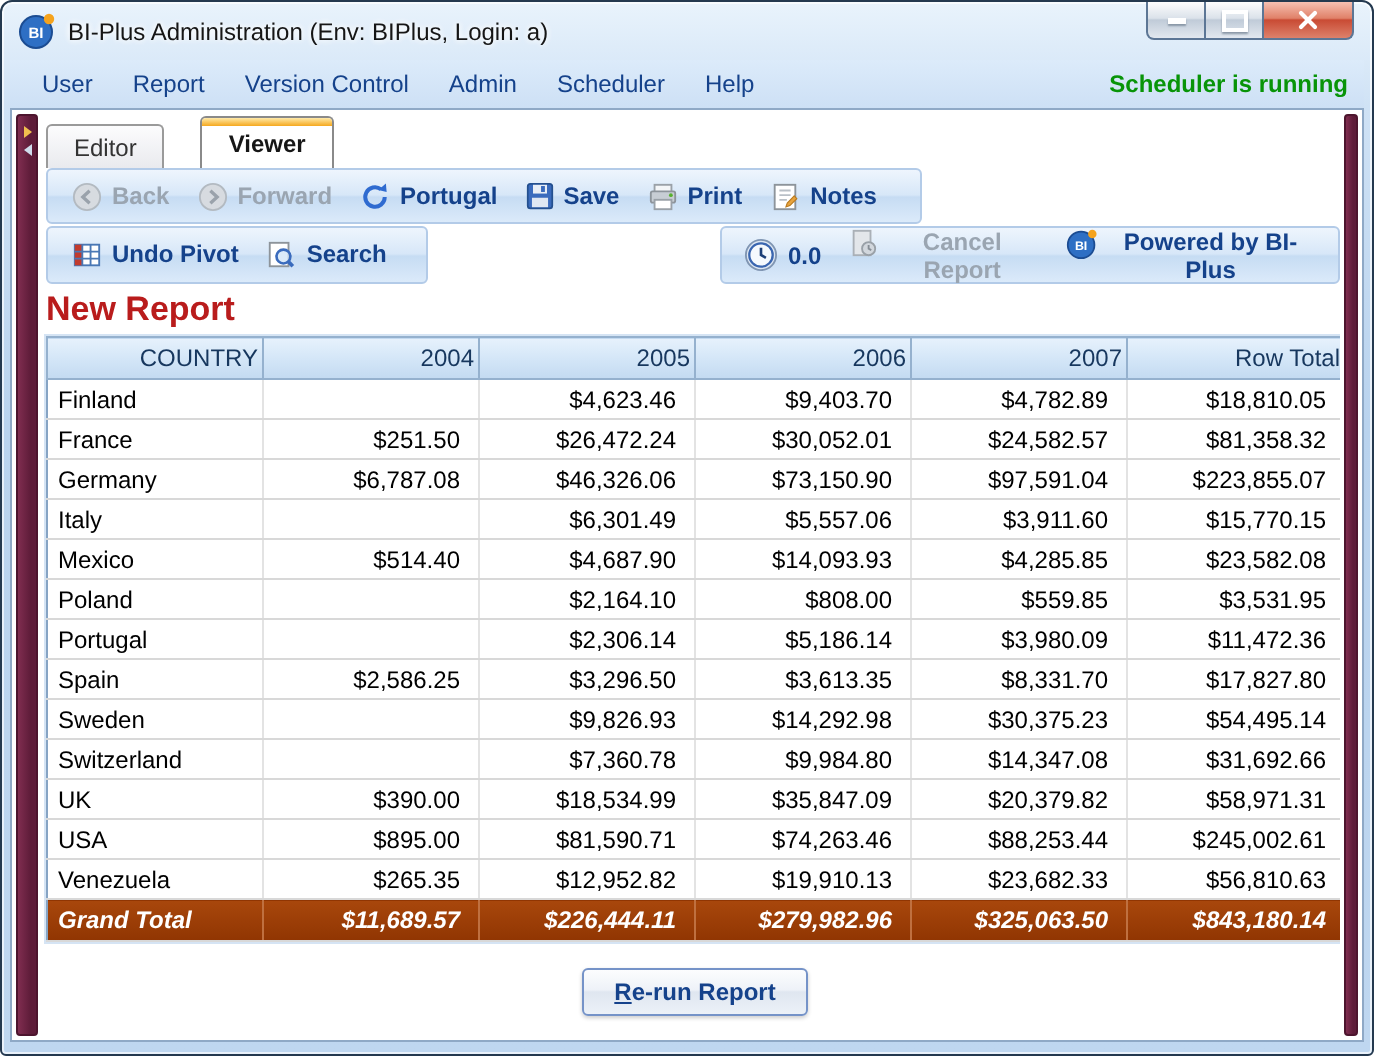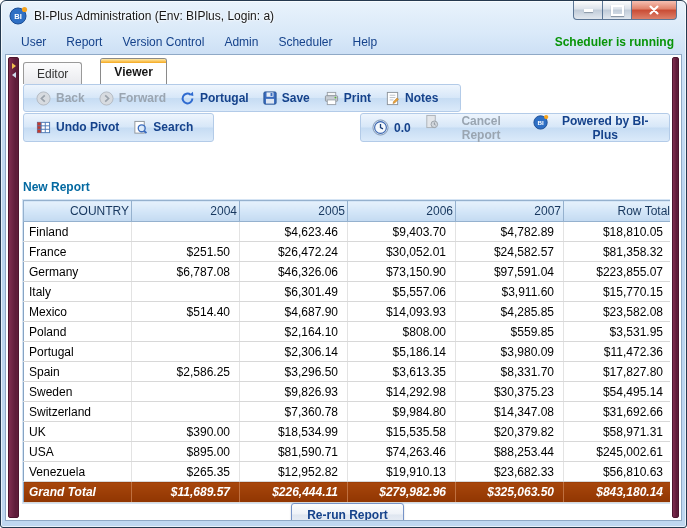--- a/index.html
+++ b/index.html
@@ -76,7 +76,7 @@
   .timer-val{font-weight:bold;font-size:12px;color:#15428b;}
 
   
-  .report-title{height:26px;line-height:26px;flex:0 0 auto;font-weight:bold;font-size:12px;color:#0369a1;padding-left:2px;margin-top:32px;}
+  .report-title{height:26px;line-height:26px;flex:0 0 auto;font-weight:bold;font-size:17px;color:#b91c1c;padding-left:2px;}
   .report-table{border-collapse:collapse;table-layout:fixed;width:649px;margin-left:2px;flex:0 0 auto;
      border:1px solid #86a4c4;box-shadow:0 0 0 1px #d5e4f4;}
   .report-table th{box-sizing:border-box;height:21px;font-weight:normal;font-size:12px;color:#17375e;

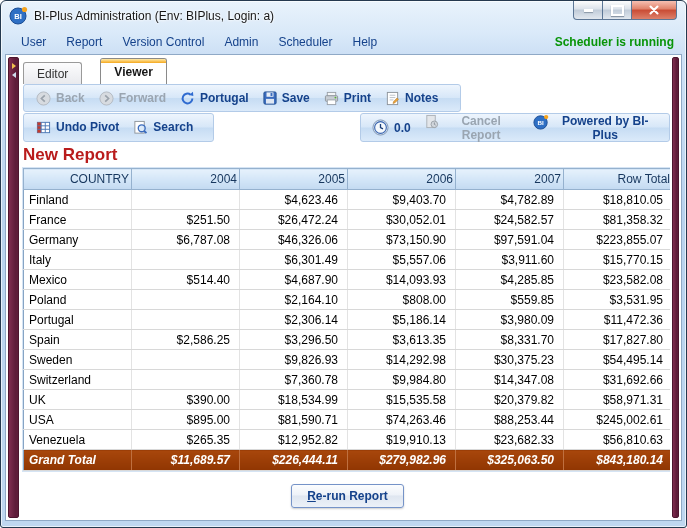--- a/index.html
+++ b/index.html
@@ -362,7 +362,7 @@
               <td class="c-country">UK</td>
               <td class="c-num">$390.00</td>
               <td class="c-num">$18,534.99</td>
-              <td class="c-num">$15,535.58</td>
+              <td class="c-num">$35,847.09</td>
               <td class="c-num">$20,379.82</td>
               <td class="c-num">$58,971.31</td>
             </tr>

